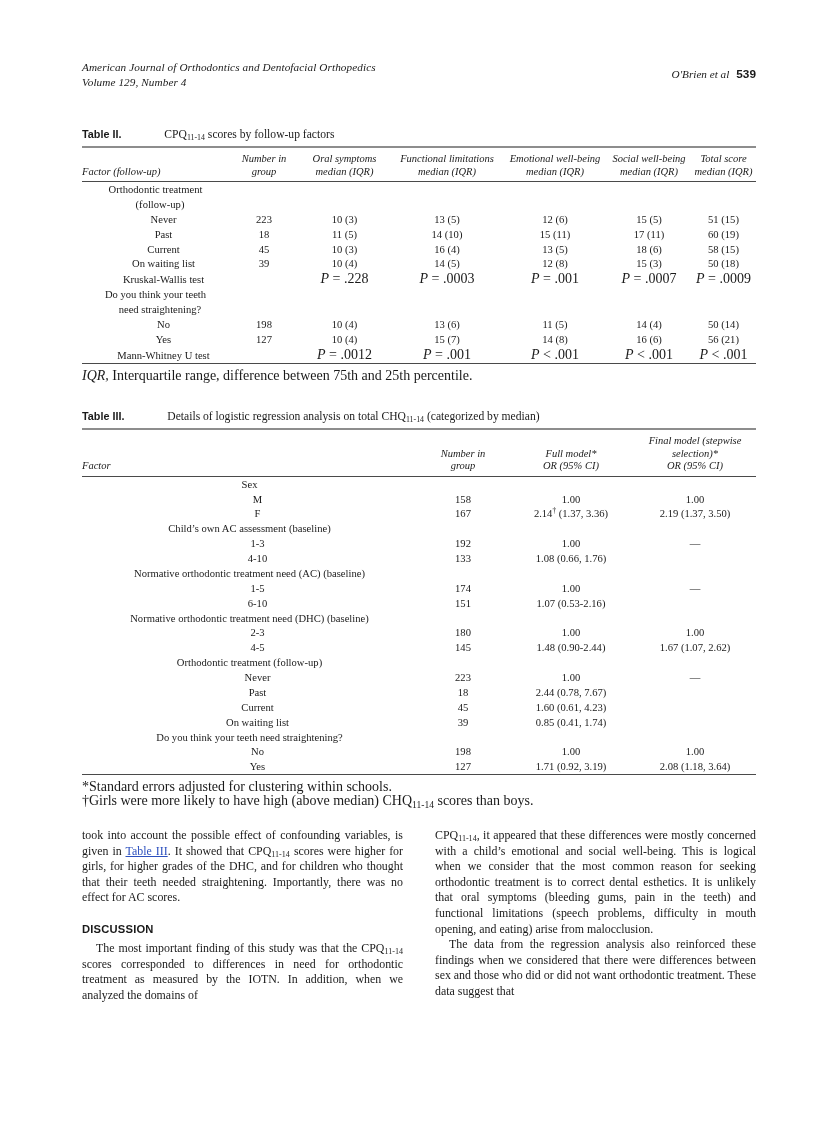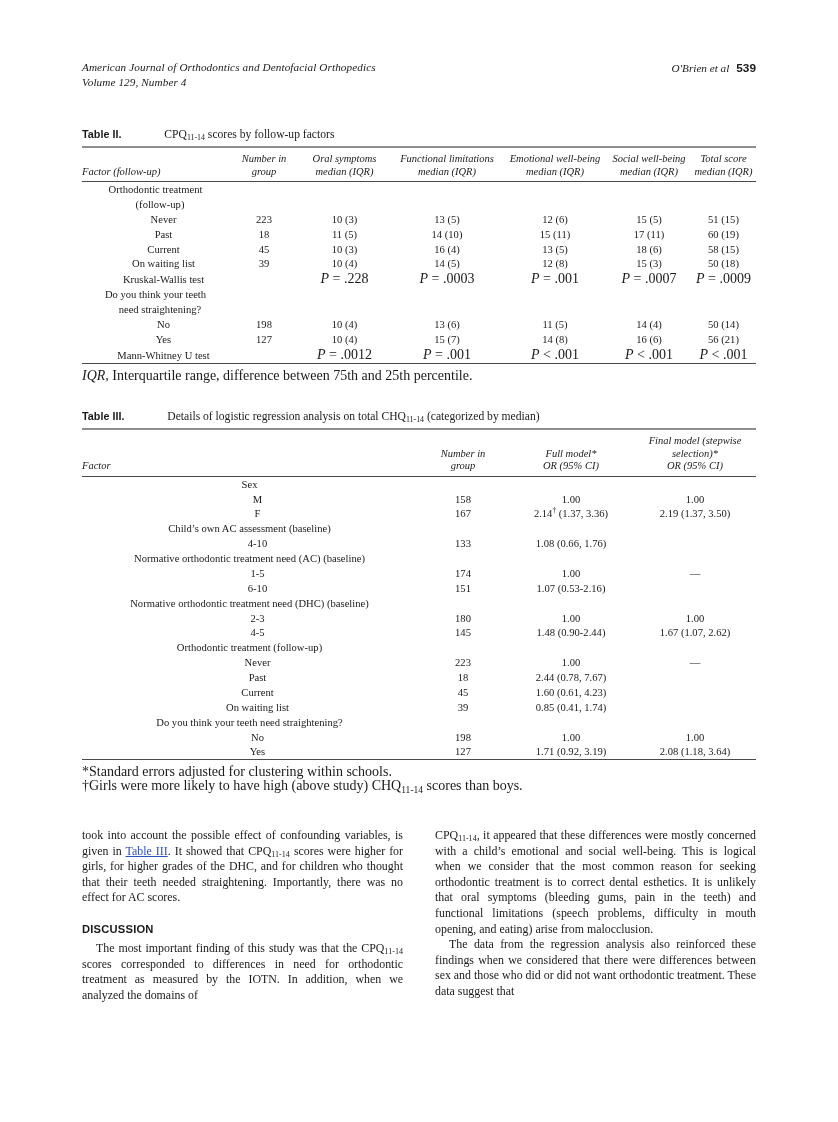--- a/index.html
+++ b/index.html
@@ -30,7 +30,7 @@
     width: 674px;
     display: flex;
     justify-content: space-between;
-    align-items: flex-start;
+    align-items: center;
   }
   .runhead-left {
     font-style: italic;

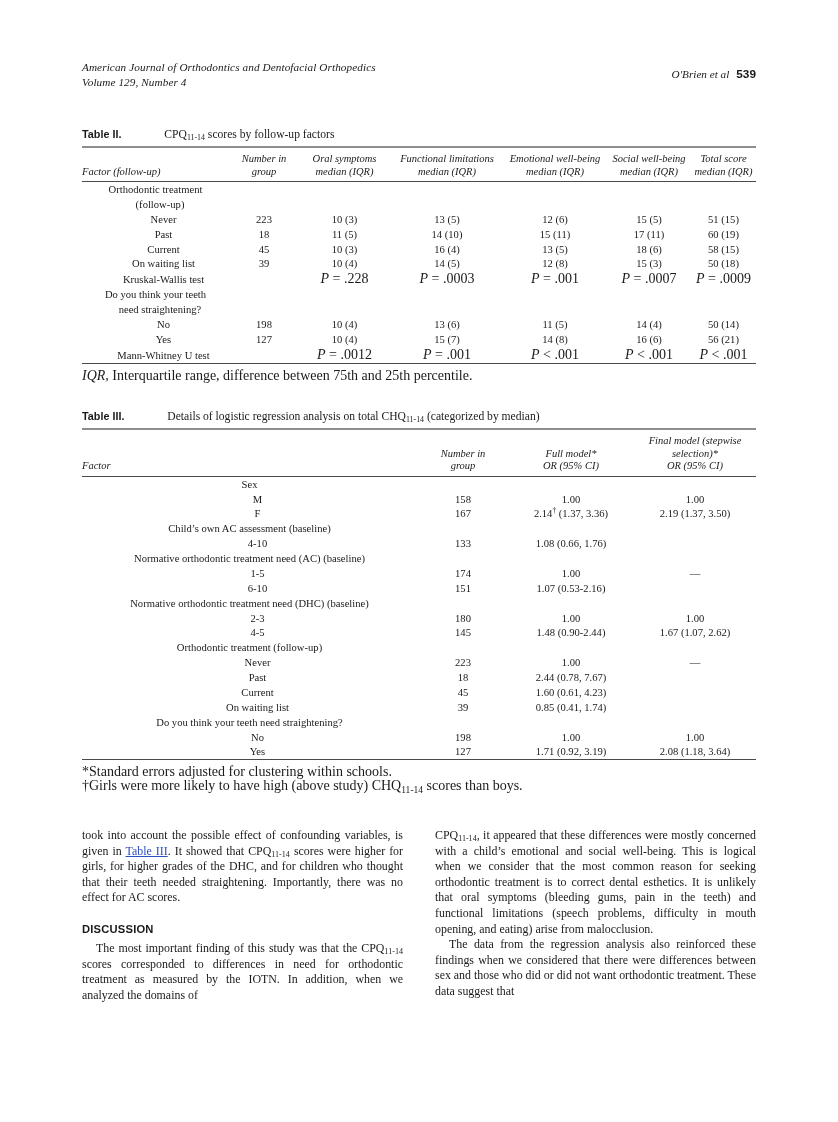--- a/index.html
+++ b/index.html
@@ -388,6 +388,12 @@
             <td></td>
           </tr>
           <tr>
+            <td class="lead ind1">1-3</td>
+            <td>192</td>
+            <td>1.00</td>
+            <td>—</td>
+          </tr>
+          <tr>
             <td class="lead ind1">4-10</td>
             <td>133</td>
             <td>1.08 (0.66, 1.76)</td>

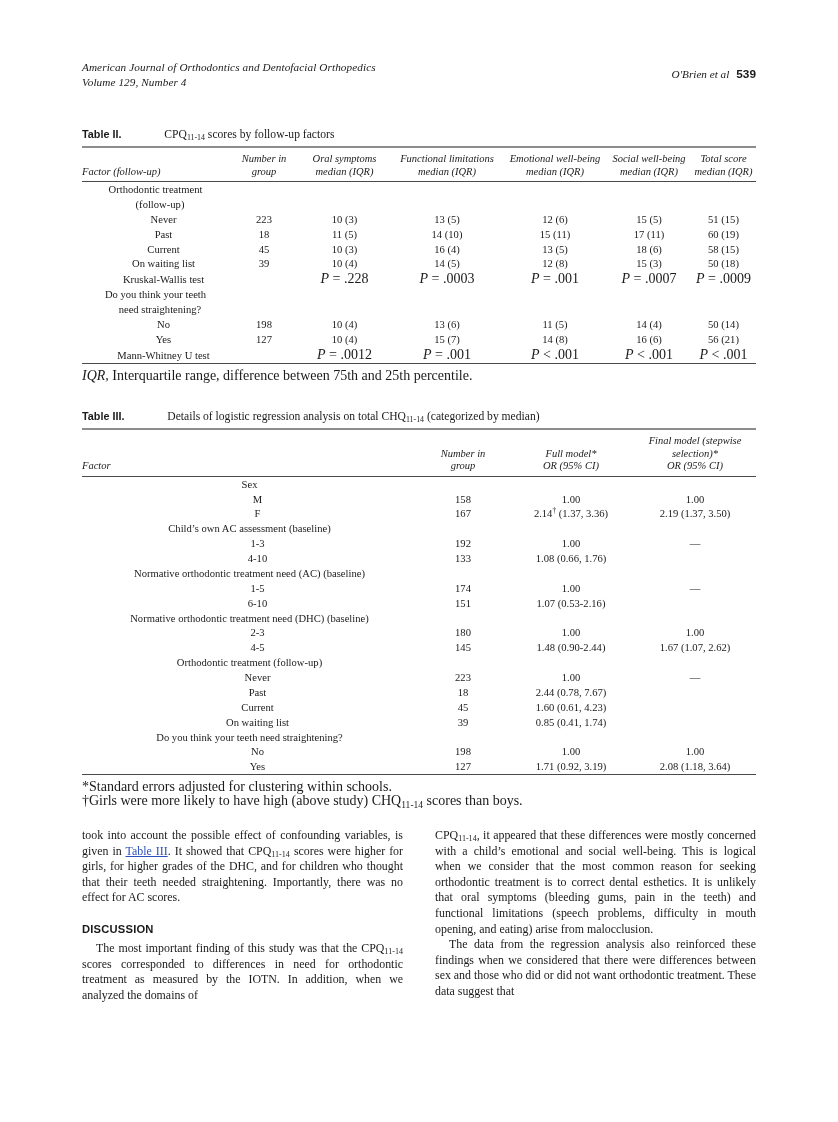--- a/index.html
+++ b/index.html
@@ -488,7 +488,7 @@
     <div class="rule-bot"></div>
     <div class="tfootnote">
       <div>*Standard errors adjusted for clustering within schools.</div>
-      <div><span>†Girls were more likely to have high (above study) CHQ</span><sub>11-14</sub><span> scores than boys.</span></div>
+      <div><span>†Girls were more likely to have high (above median) CHQ</span><sub>11-14</sub><span> scores than boys.</span></div>
     </div>
   </div>
 

